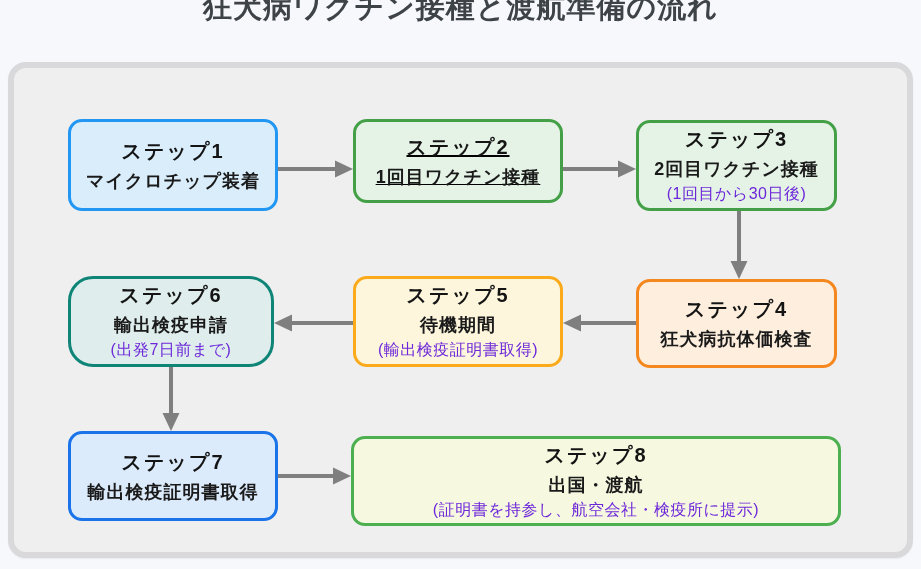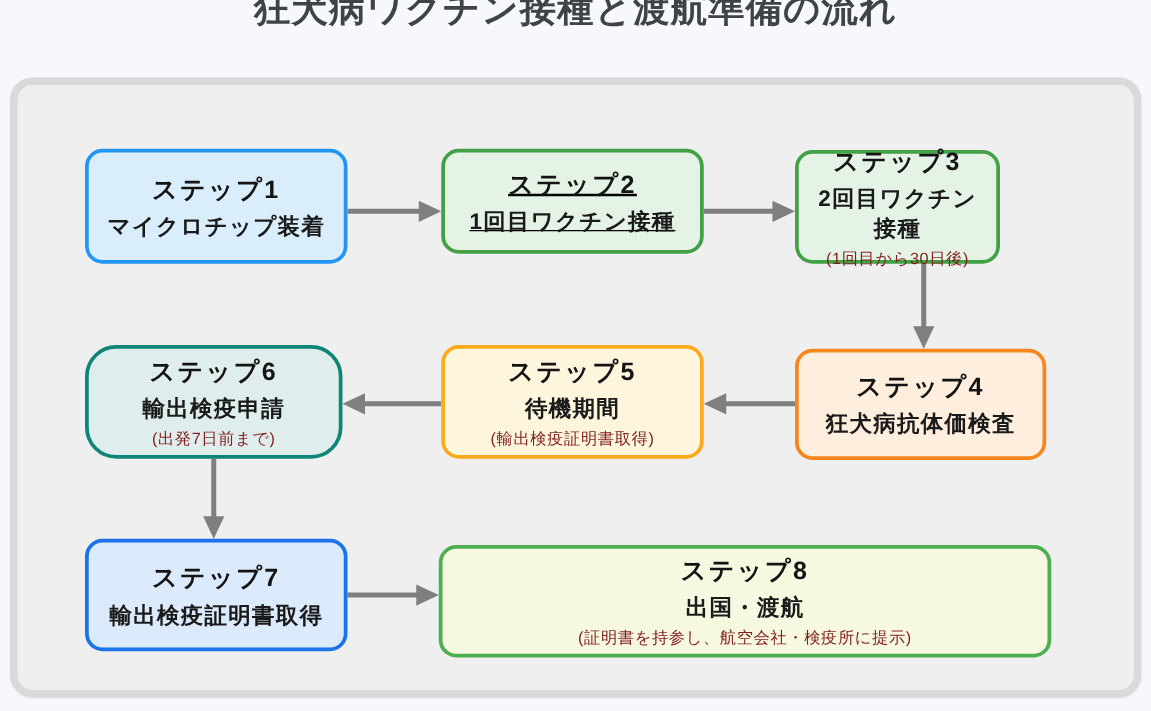--- a/index.html
+++ b/index.html
@@ -124,7 +124,7 @@
 
     </div>
 
-    <div class="step" style="left: 622px; top: 52px; width: 164px; height: 91px; border-color: rgb(67, 160, 71); background-color: rgb(229, 243, 230);">
+    <div class="step" style="left: 622px; top: 52px; width: 201px; height: 91px; border-color: rgb(67, 160, 71); background-color: rgb(229, 243, 230);">
       <div class="step-label">ステップ3</div>
       <div class="step-text">2回目ワクチン接種</div>
       <div class="step-note">(1回目から30日後)</div>

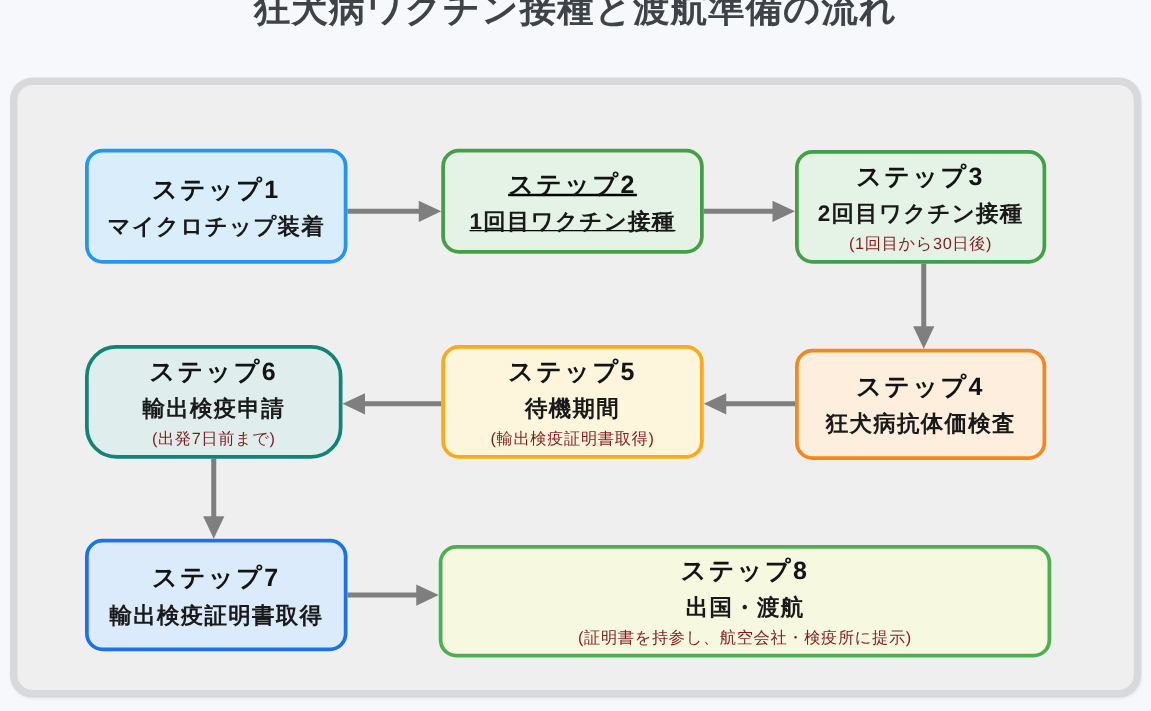--- a/index.html
+++ b/index.html
@@ -64,9 +64,9 @@
     letter-spacing: 1px;
   }
   .step-note {
-    font-size: 13px;
+    font-size: 16px;
     font-weight: 400;
-    color: #7f1d1d;
+    color: #6d28d9;
     margin-top: 3px;
     letter-spacing: 0.5px;
   }

